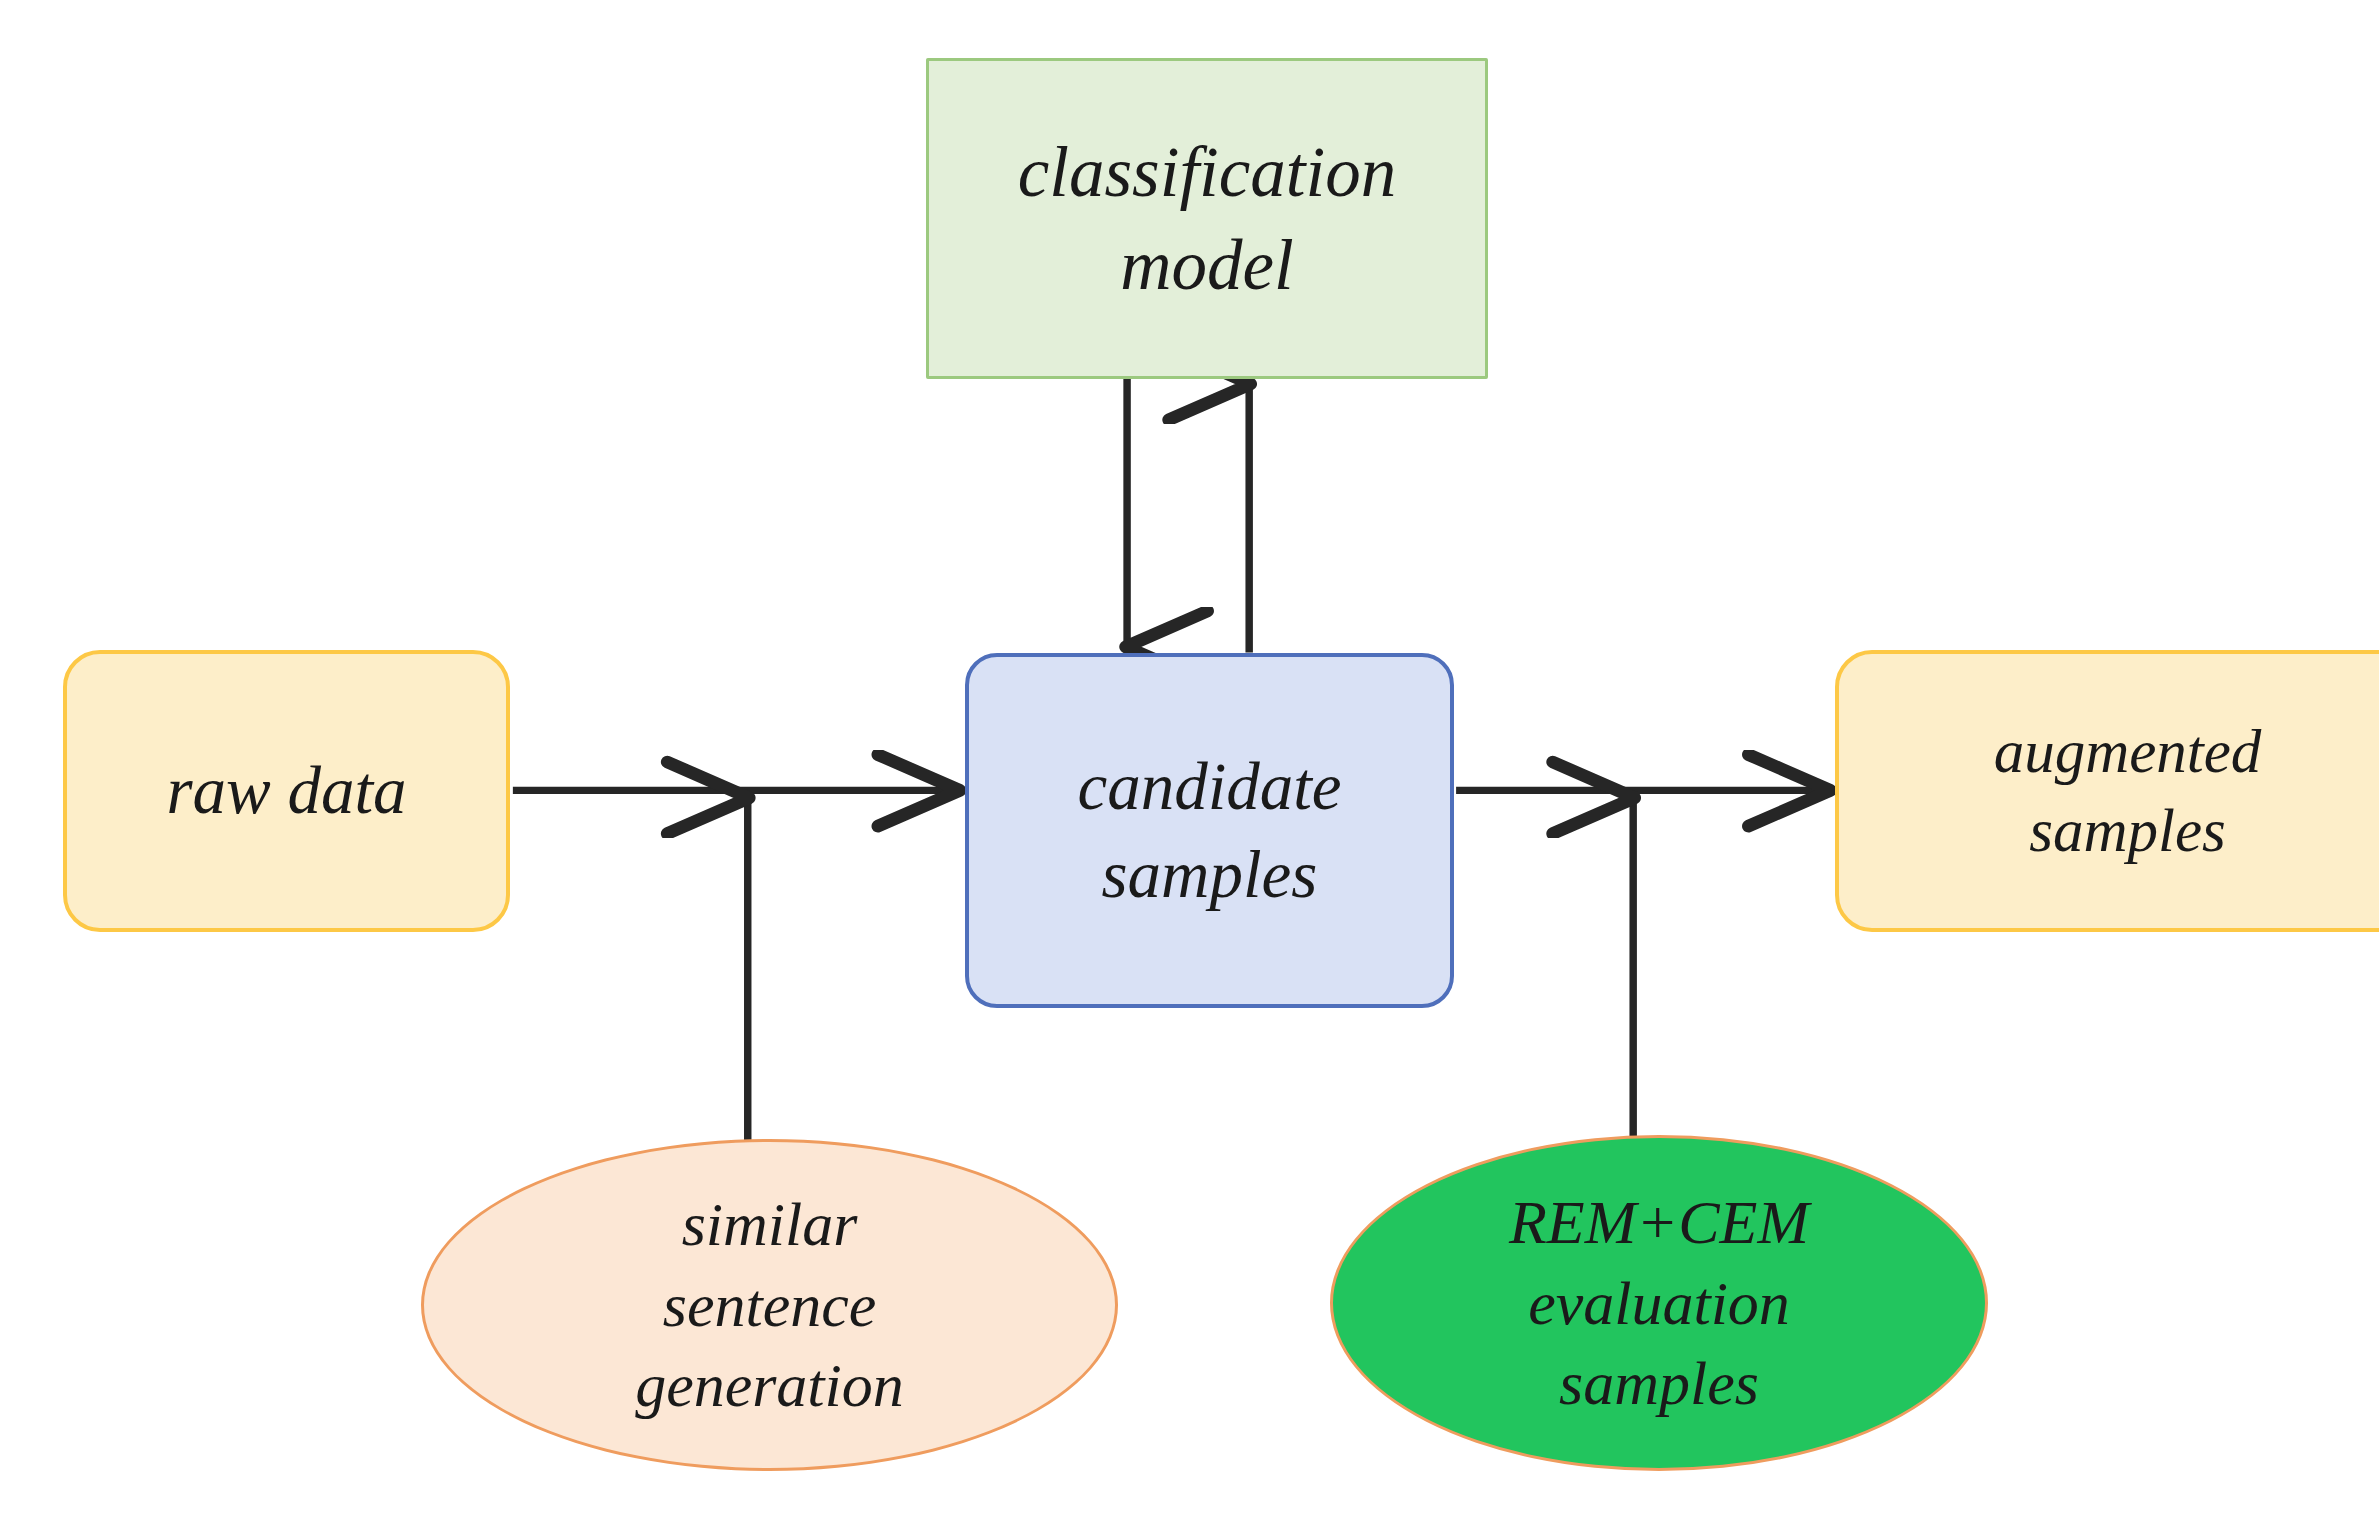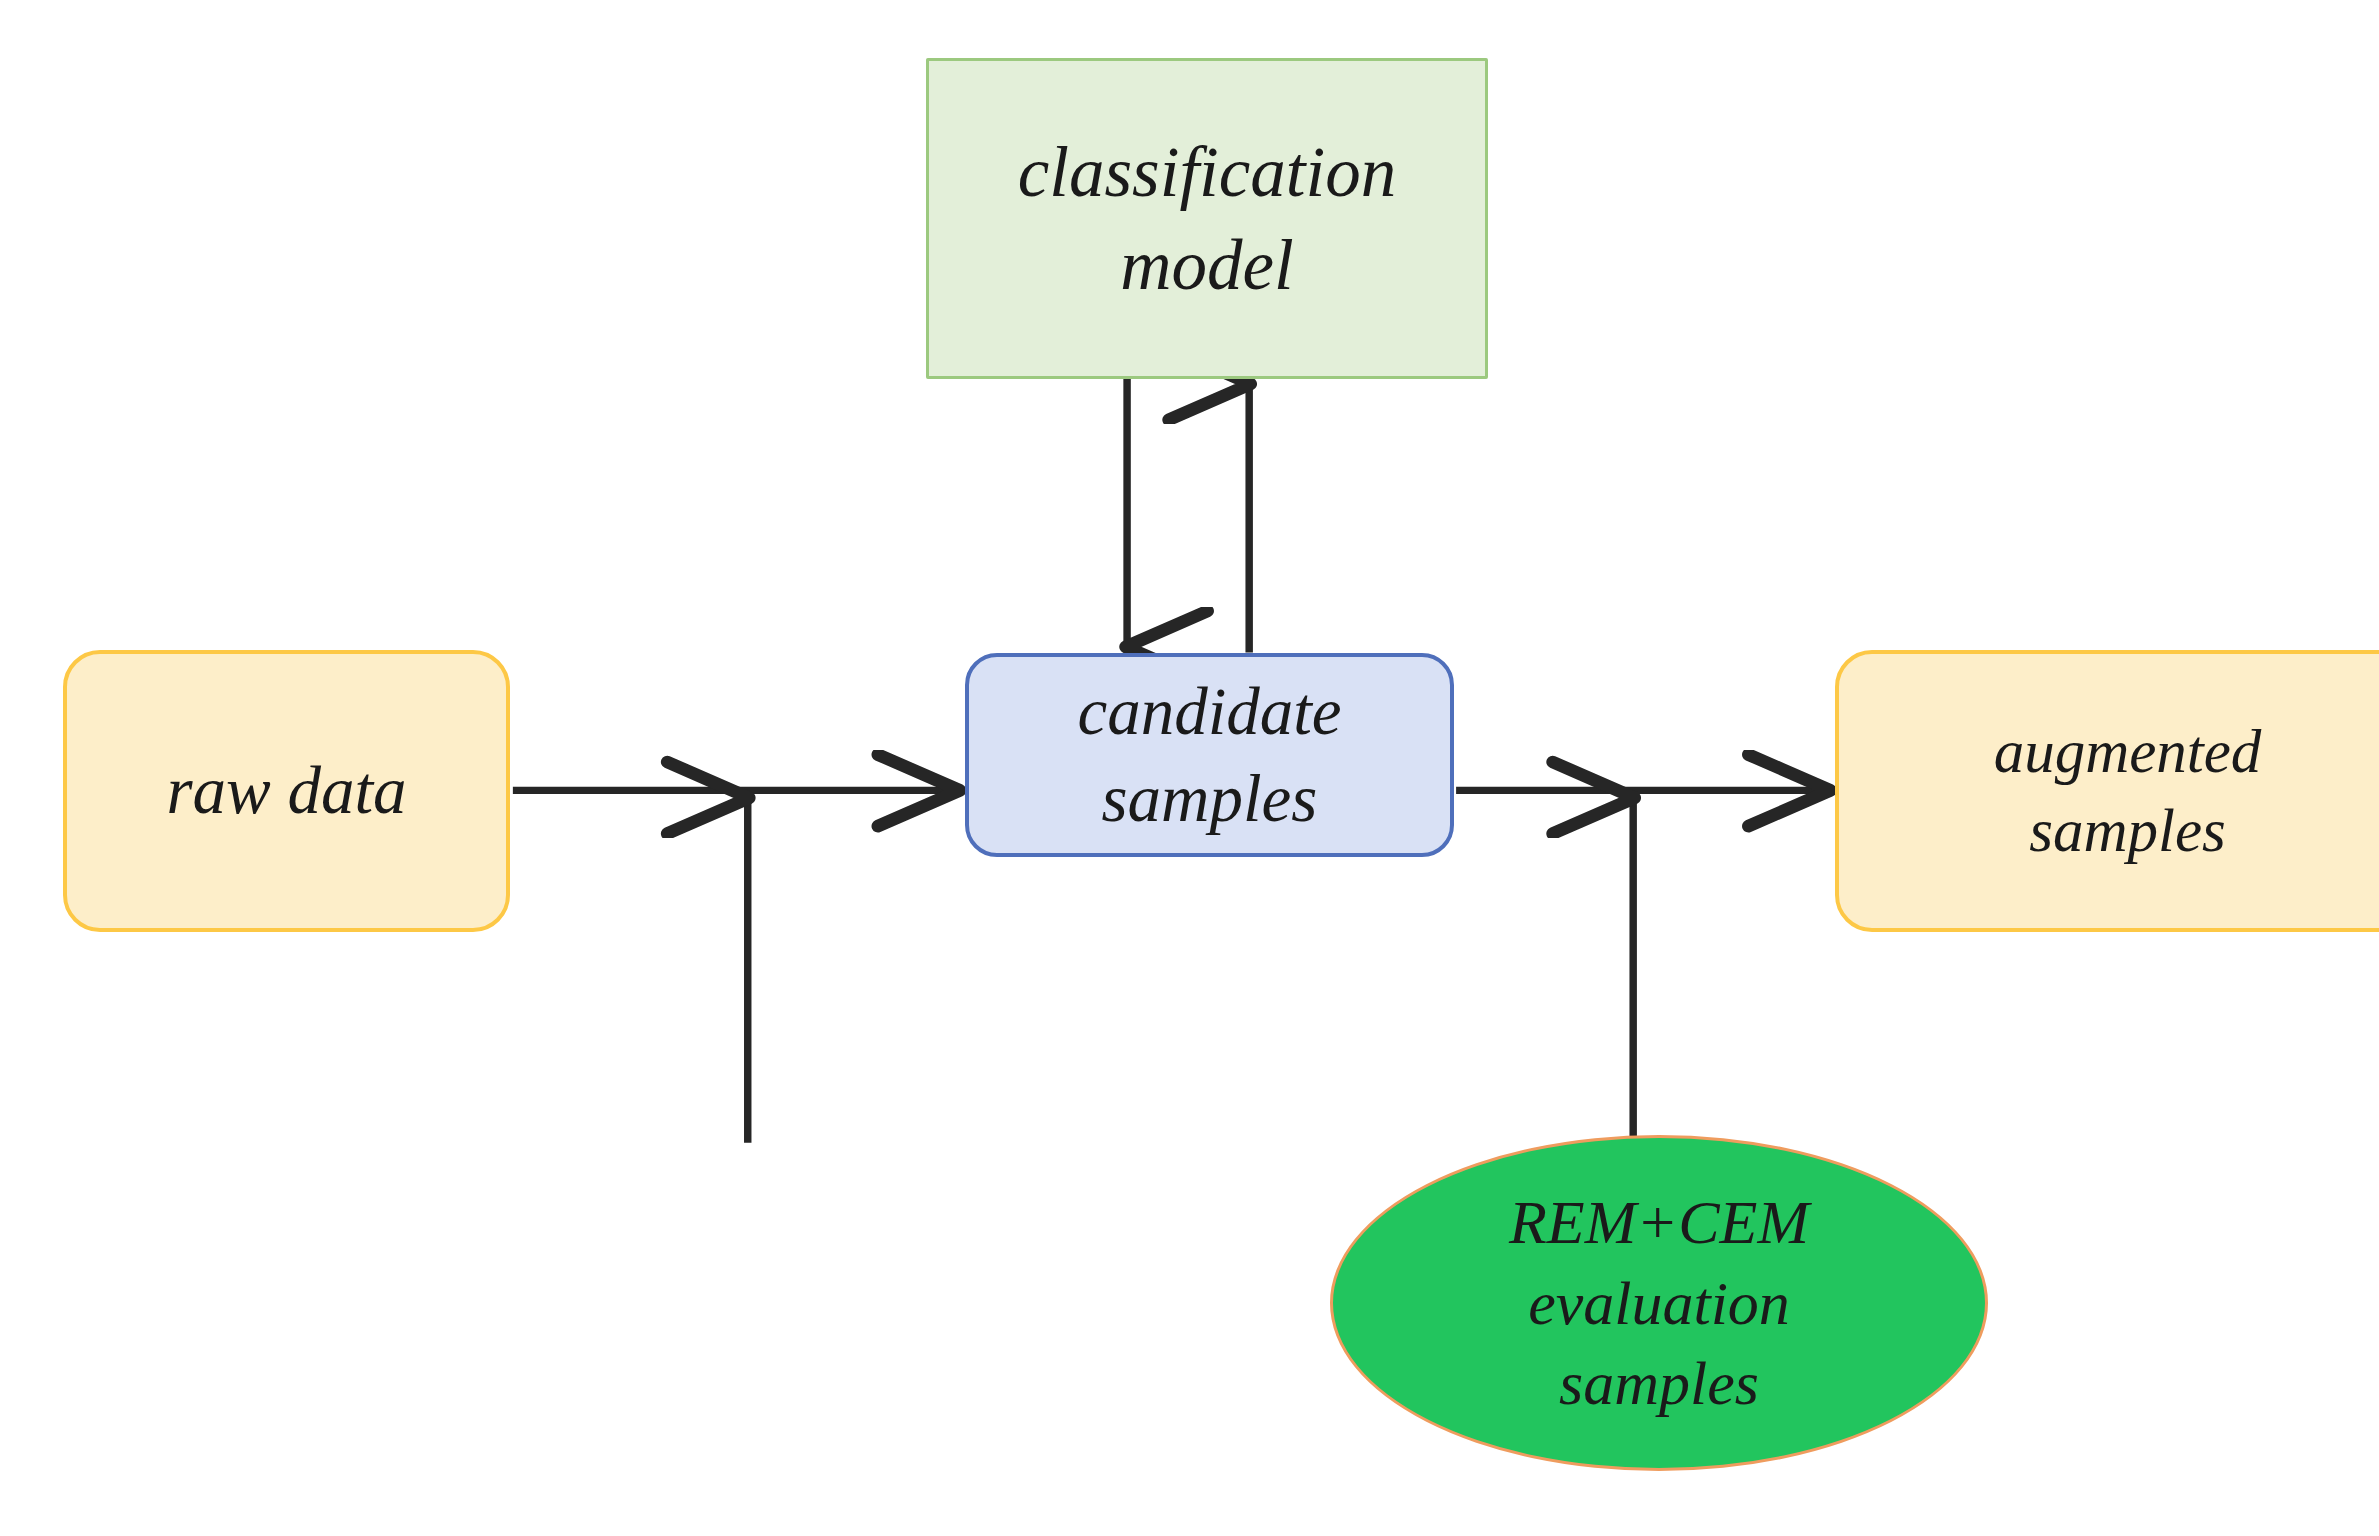--- a/index.html
+++ b/index.html
@@ -49,7 +49,7 @@
     left: 965px;
     top: 653px;
     width: 489px;
-    height: 204px;
+    height: 355px;
     background: #d9e1f5;
     border: 4.7px solid #4f6fbb;
     border-radius: 32px;

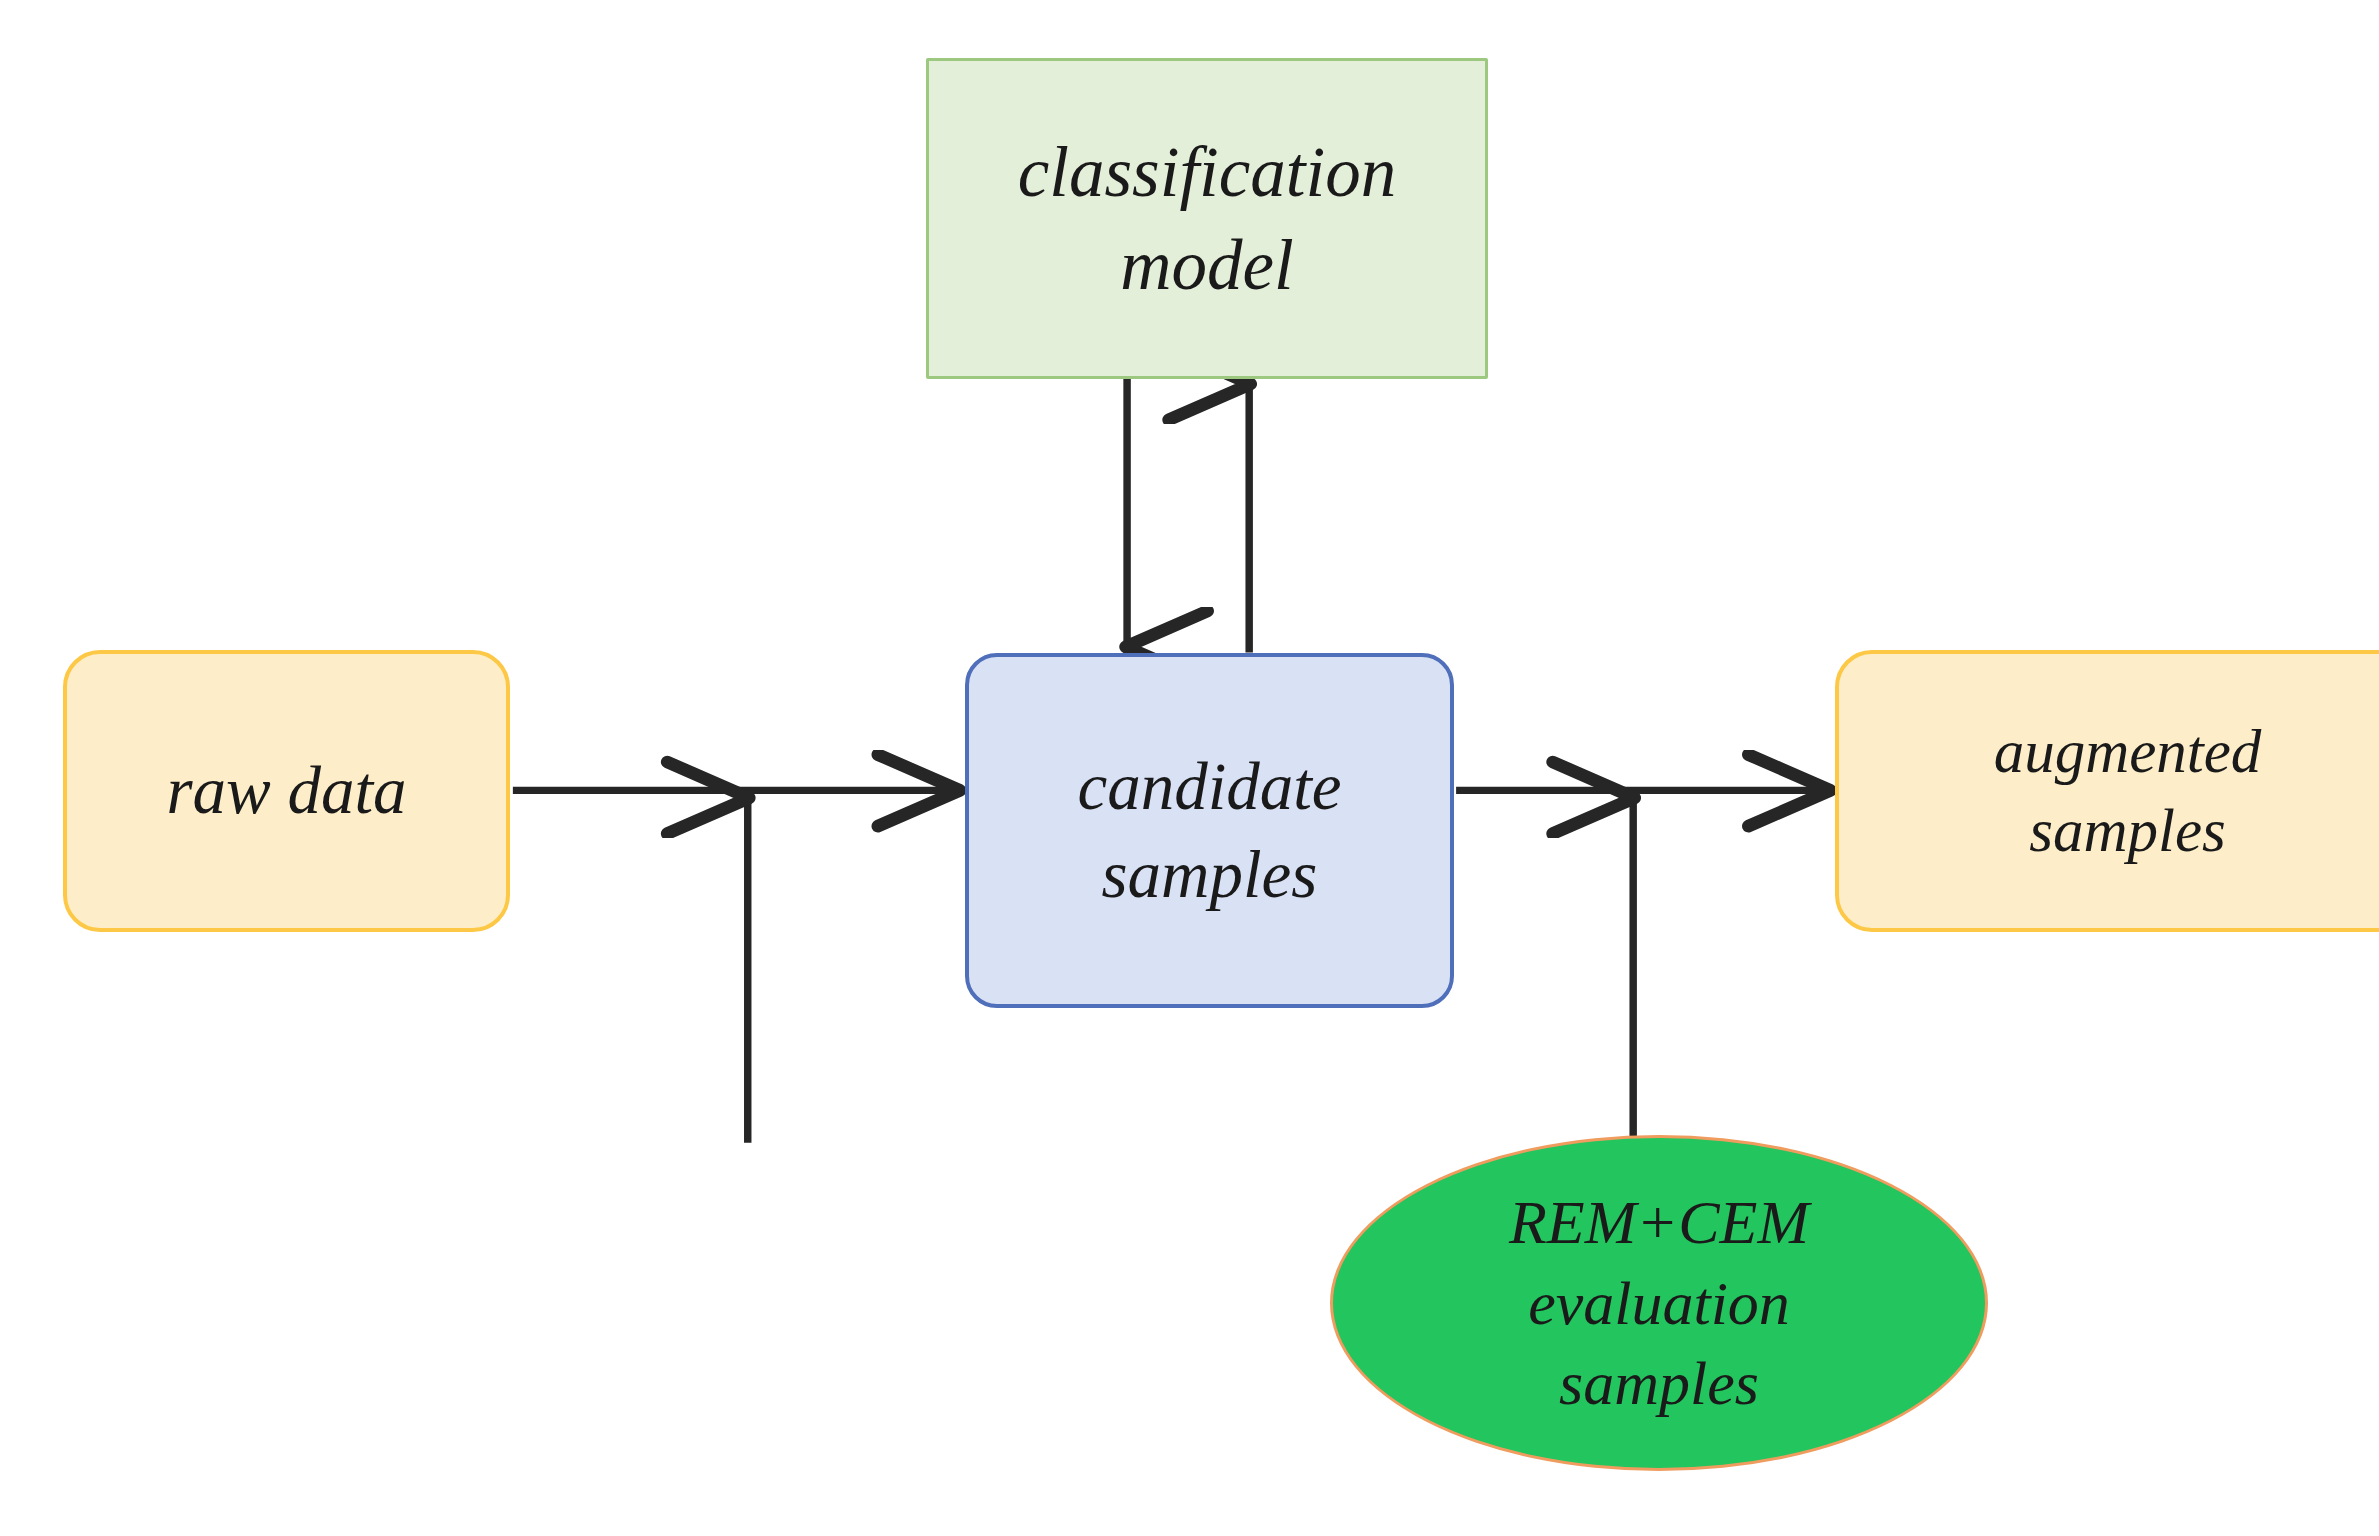--- a/index.html
+++ b/index.html
@@ -164,6 +164,11 @@
 samples</span>
   </div>
 
+  <div class="node" id="node-similar-sentence-generation">
+    <span class="label">similar
+sentence
+generation</span>
+  </div>
 
   <div class="node" id="node-rem-cem-evaluation-samples">
     <span class="label">REM+CEM

